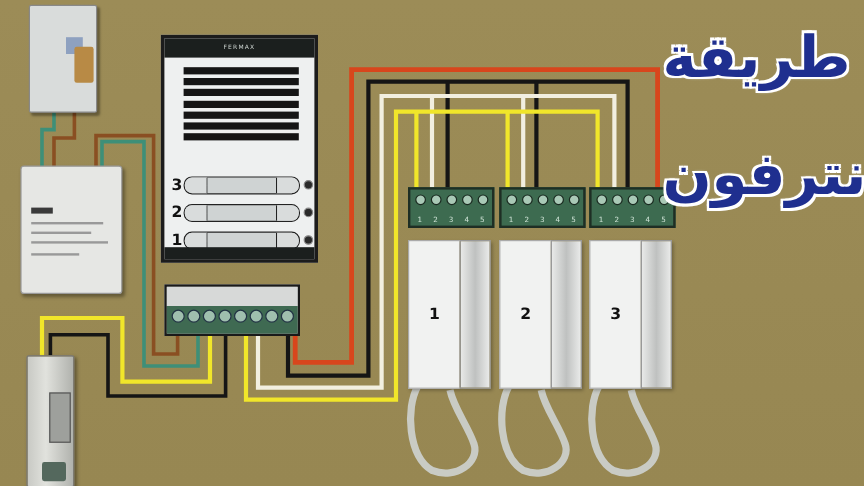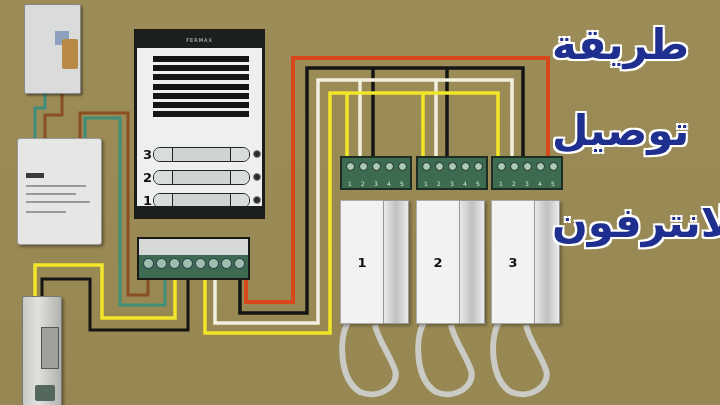--- a/index.html
+++ b/index.html
@@ -18,7 +18,7 @@
     }
     .title-line {
       font-family: "DejaVu Sans", sans-serif; font-weight: bold;
-      color: #1f2f8f; font-size: 42px; line-height: 1;
+      color: #1f2f8f; font-size: 48px; line-height: 1;
       text-shadow: 0 0 3px #fff, 0 0 3px #fff, 1px 1px 0 #fff, -1px -1px 0 #fff, 1px -1px 0 #fff, -1px 1px 0 #fff, 2px 2px 0 #fff, -2px -2px 0 #fff, 2px -2px 0 #fff, -2px 2px 0 #fff;
       text-align: left; white-space: nowrap;
     }

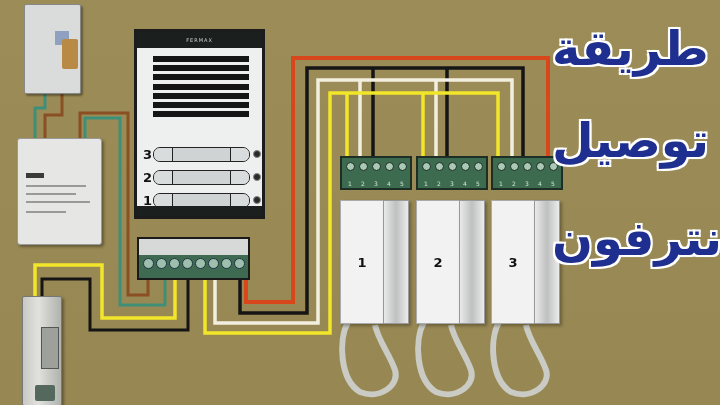--- a/index.html
+++ b/index.html
@@ -239,7 +239,6 @@
 
   <div class="title-wrap">
     <div class="title-line tl1">طريقة</div>
-    <div class="title-line tl2">توصيل</div>
     <div class="title-line tl3">الانترفون</div>
   </div>
 </div>

